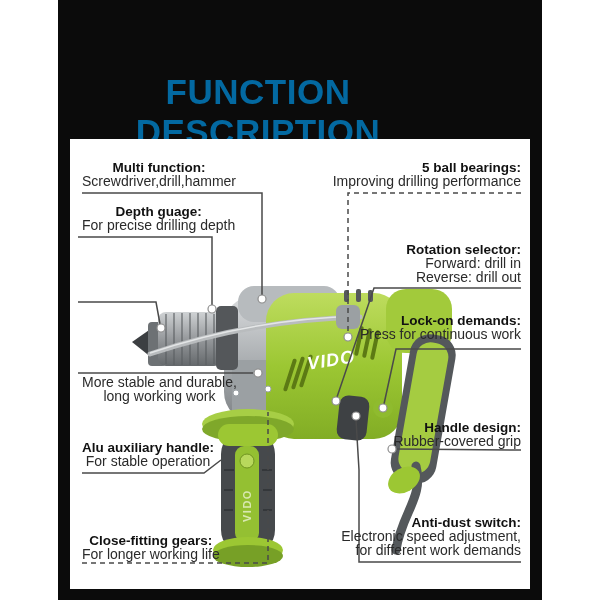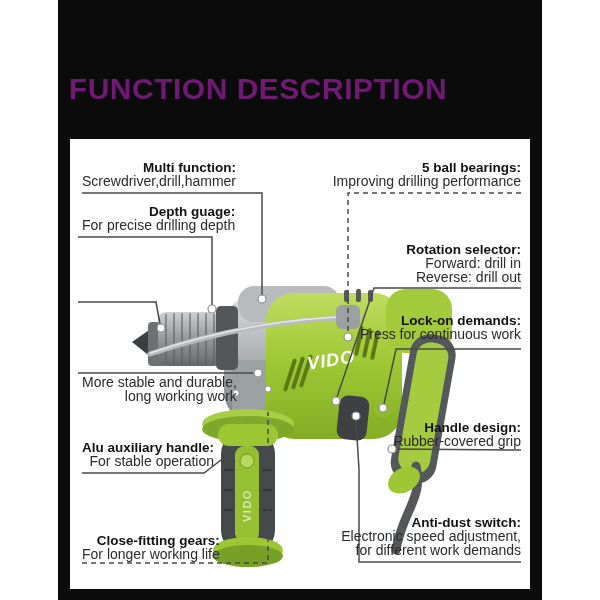--- a/index.html
+++ b/index.html
@@ -10,7 +10,7 @@
   #black-panel{position:absolute;left:58px;top:0;width:484px;height:600px;background:#0b0b0b;}
   #page-title{
     position:absolute;left:58px;top:72px;width:400px;text-align:center;
-    color:#701a75;font-size:30px;font-weight:bold;letter-spacing:0.5px;
+    color:#0369a1;font-size:35px;font-weight:bold;letter-spacing:0.5px;
   }
   #card{position:absolute;left:70px;top:139px;width:460px;height:450px;background:#ffffff;}
   #overlay{position:absolute;left:0;top:0;width:600px;height:600px;}

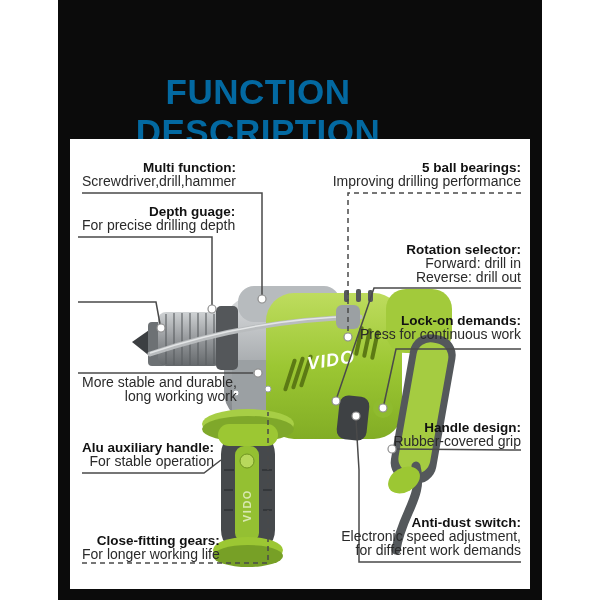--- a/index.html
+++ b/index.html
@@ -17,7 +17,7 @@
   .callout{position:absolute;color:#222;}
   .callout .h{font-size:13.5px;font-weight:bold;line-height:15px;color:#111;}
   .callout .l{font-size:14px;line-height:13.8px;color:#2a2a2a;}
-  .callout.left{left:82px;text-align:right;}
+  .callout.left{left:82px;text-align:center;}
   .callout.right{right:79px;text-align:right;}
 </style>
 </head>

